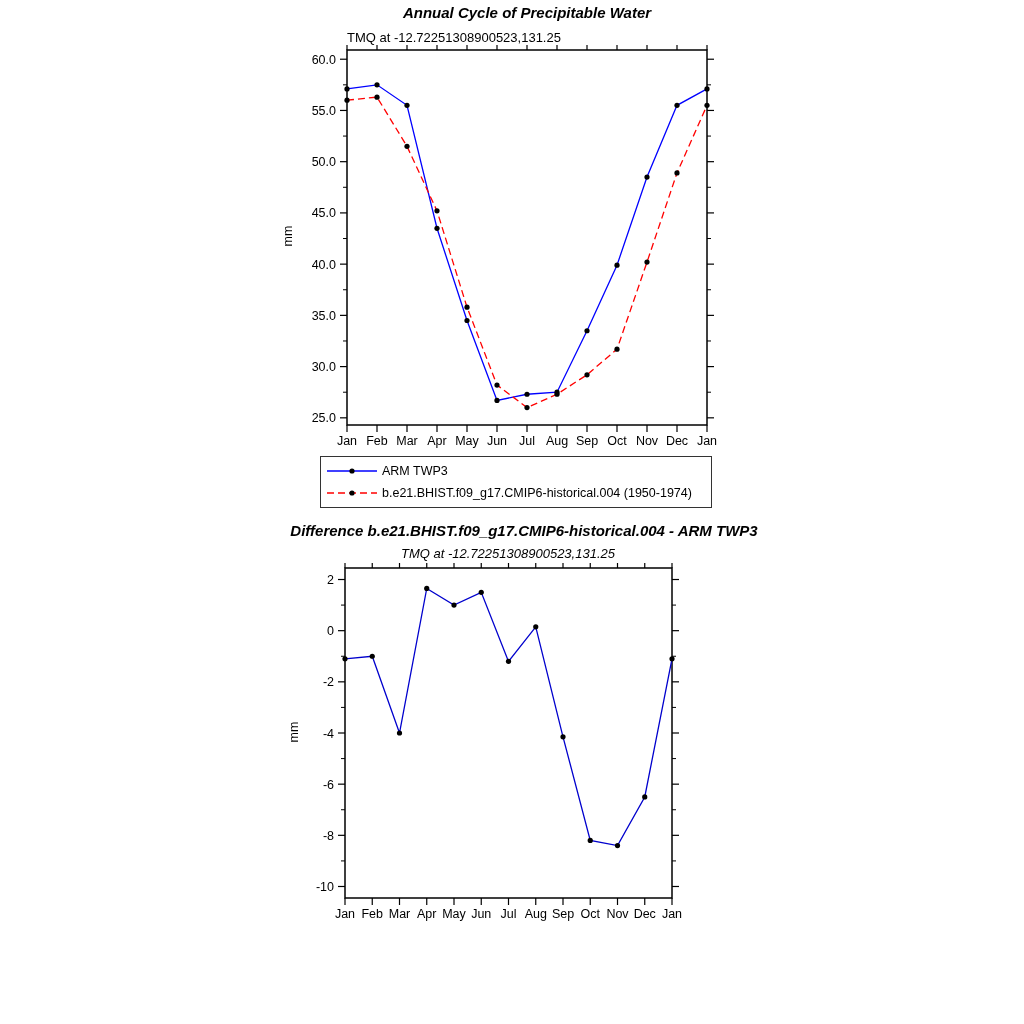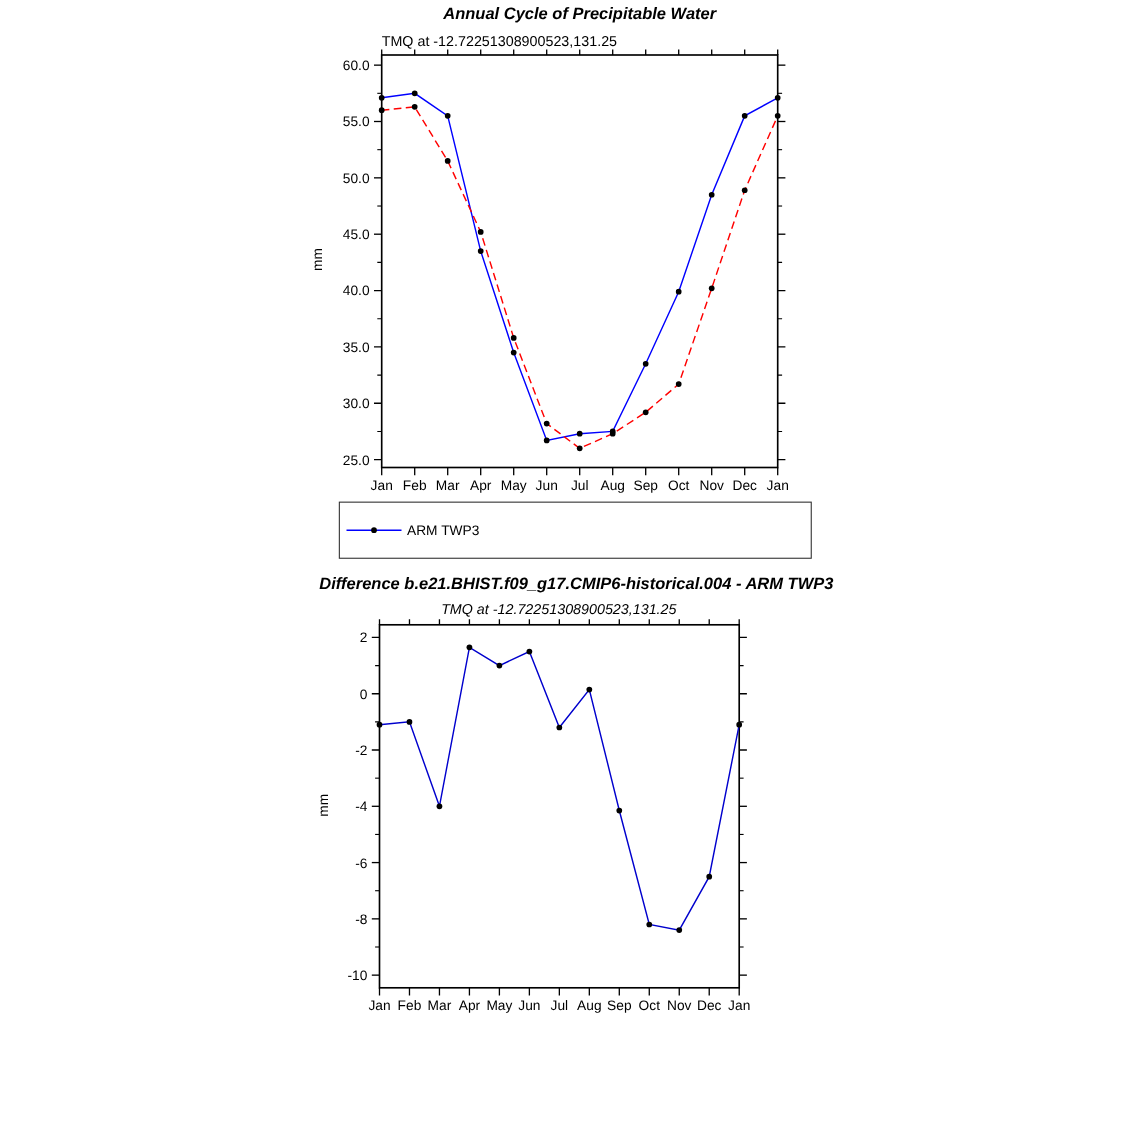--- a/index.html
+++ b/index.html
@@ -143,7 +143,7 @@
       </g>
     </svg>
 
-  <div class="abs legend-box" style="left:308px; top:456px; width:430px; height:52px;">
+  <div class="abs legend-box" style="left:320px; top:456px; width:392px; height:52px;">
     <div class="legend-row">
       <svg width="52" height="10">
         <line x1="1" y1="5" x2="51" y2="5" stroke-width="1.3" stroke="#0000ff"></line>

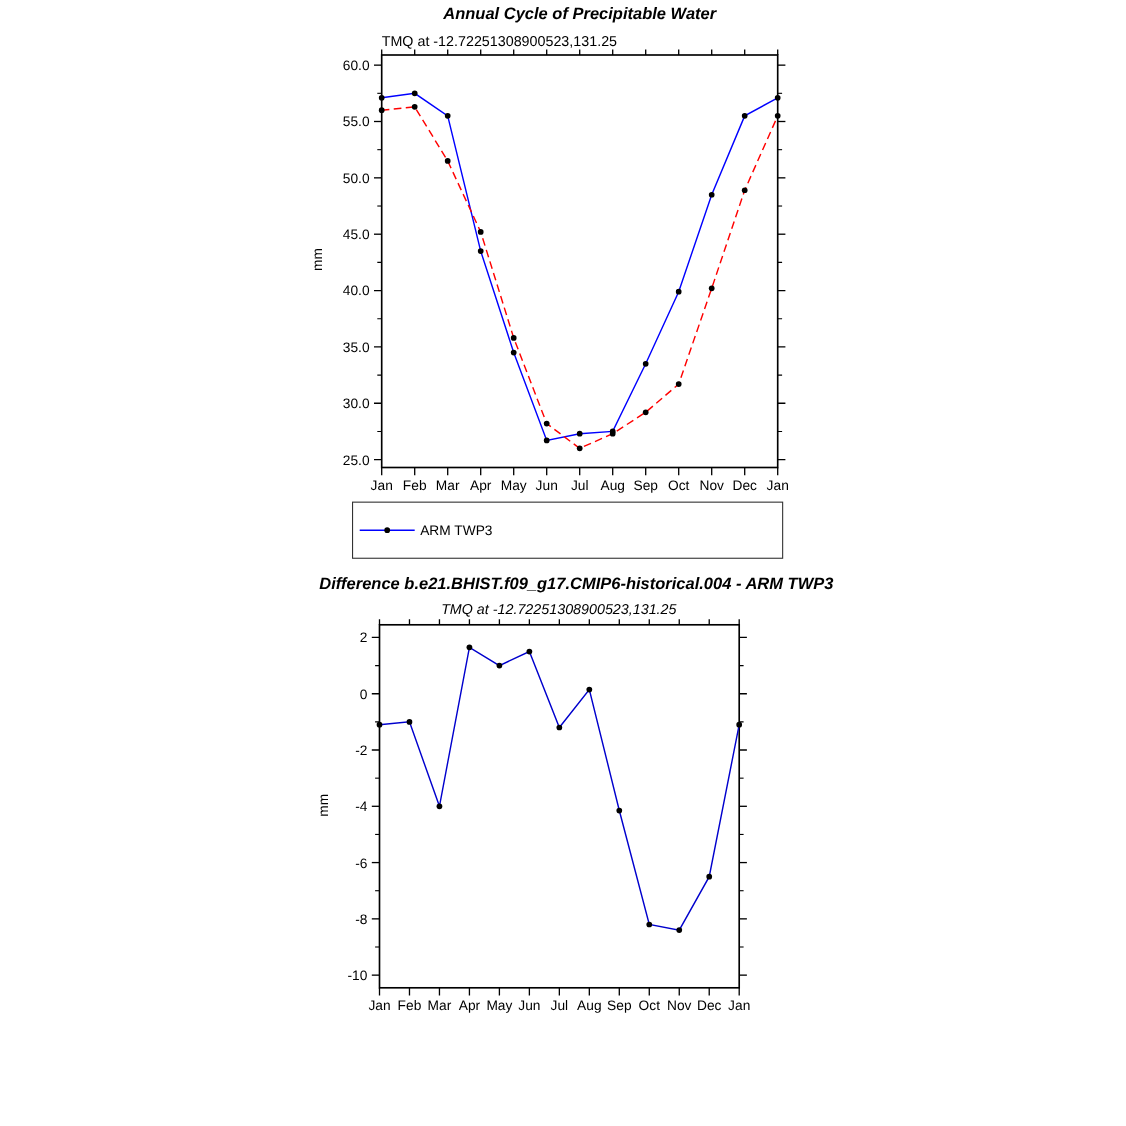--- a/index.html
+++ b/index.html
@@ -151,6 +151,13 @@
       </svg>
       <span class="legend-label">ARM TWP3</span>
     </div>
+    <div class="legend-row">
+      <svg width="52" height="10">
+        <line x1="1" y1="5" x2="51" y2="5" stroke-width="1.3" stroke-dasharray="7 4" stroke="#ff0000"></line>
+        <circle cx="26" cy="5" r="2.6" fill="#000000"></circle>
+      </svg>
+      <span class="legend-label">b.e21.BHIST.f09_g17.CMIP6-historical.004 (1950-1974)</span>
+    </div>
   </div>
 
   <div class="abs chart-title centered" style="left:524px; top:522px;">Difference b.e21.BHIST.f09_g17.CMIP6-historical.004 - ARM TWP3</div>

